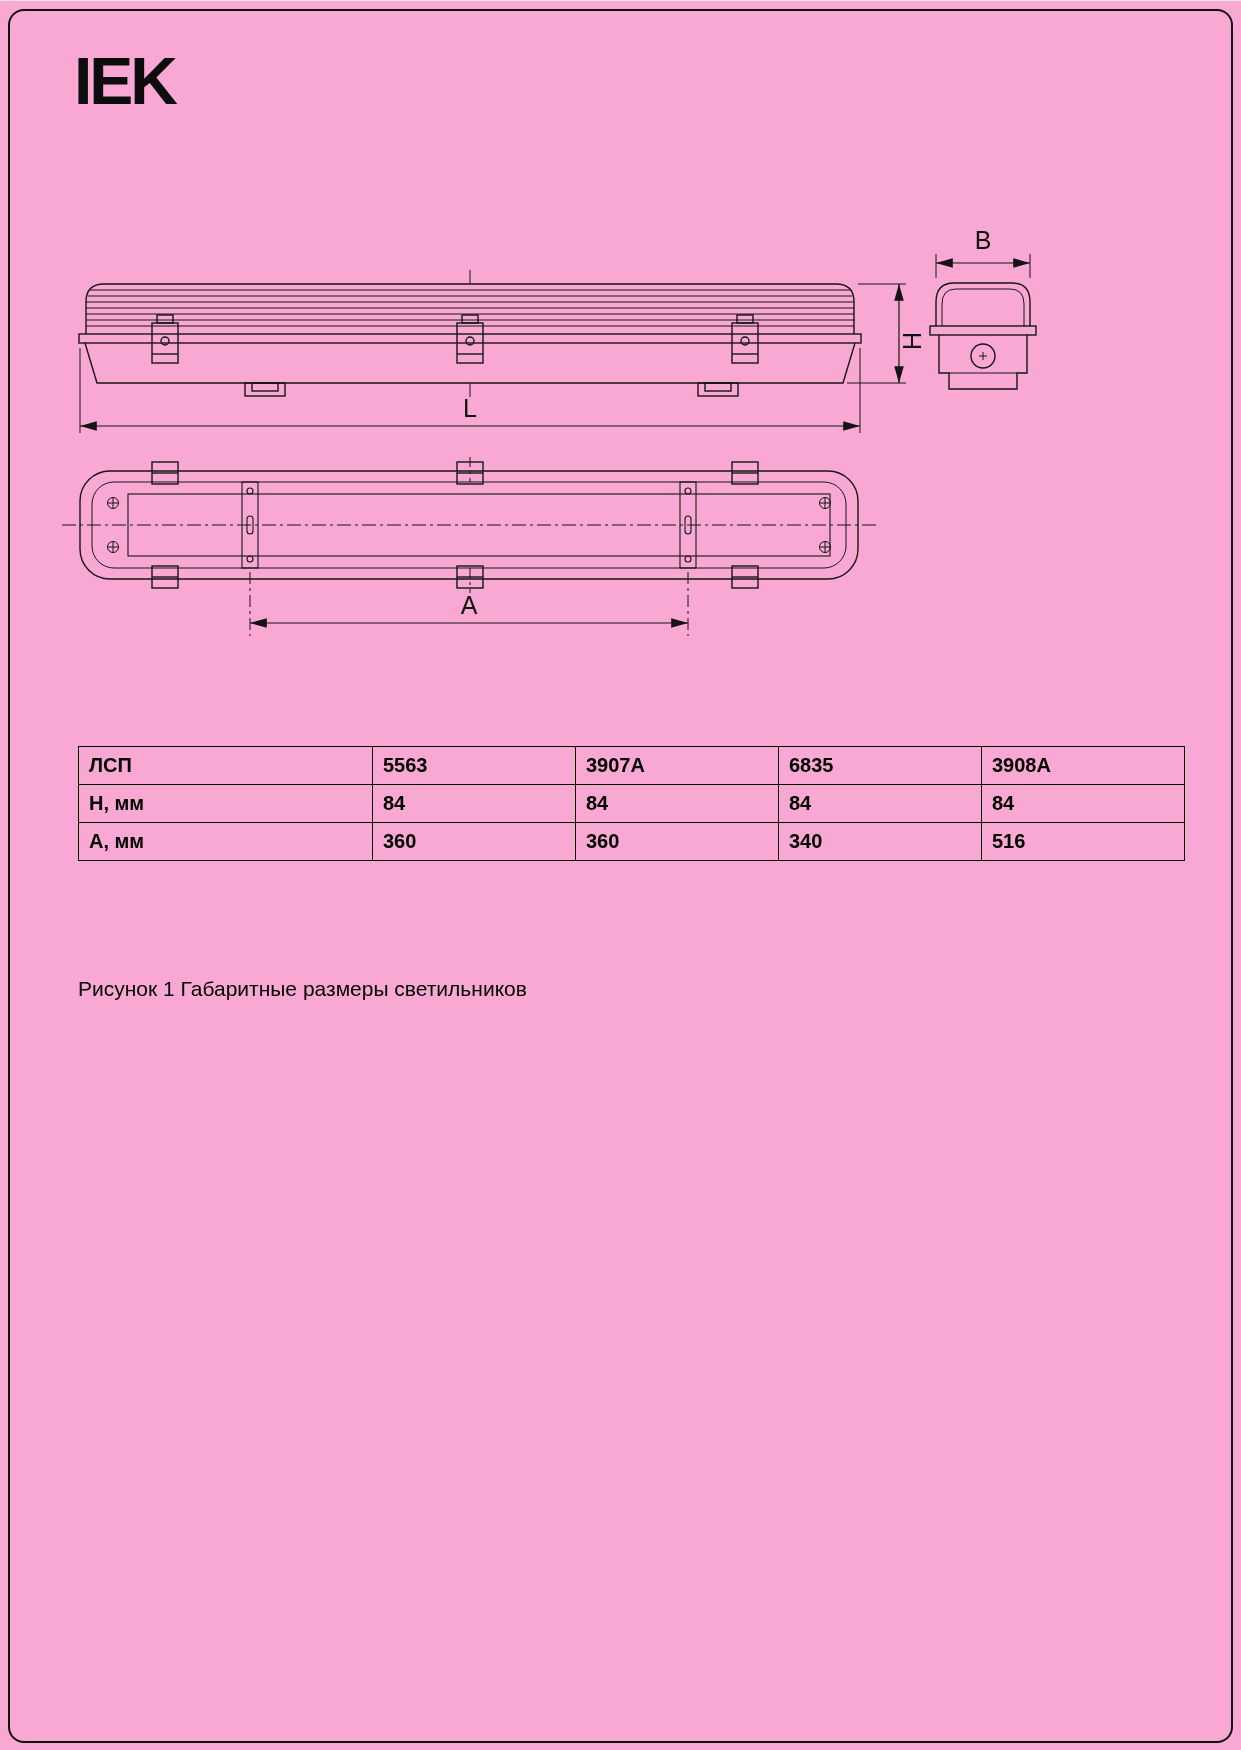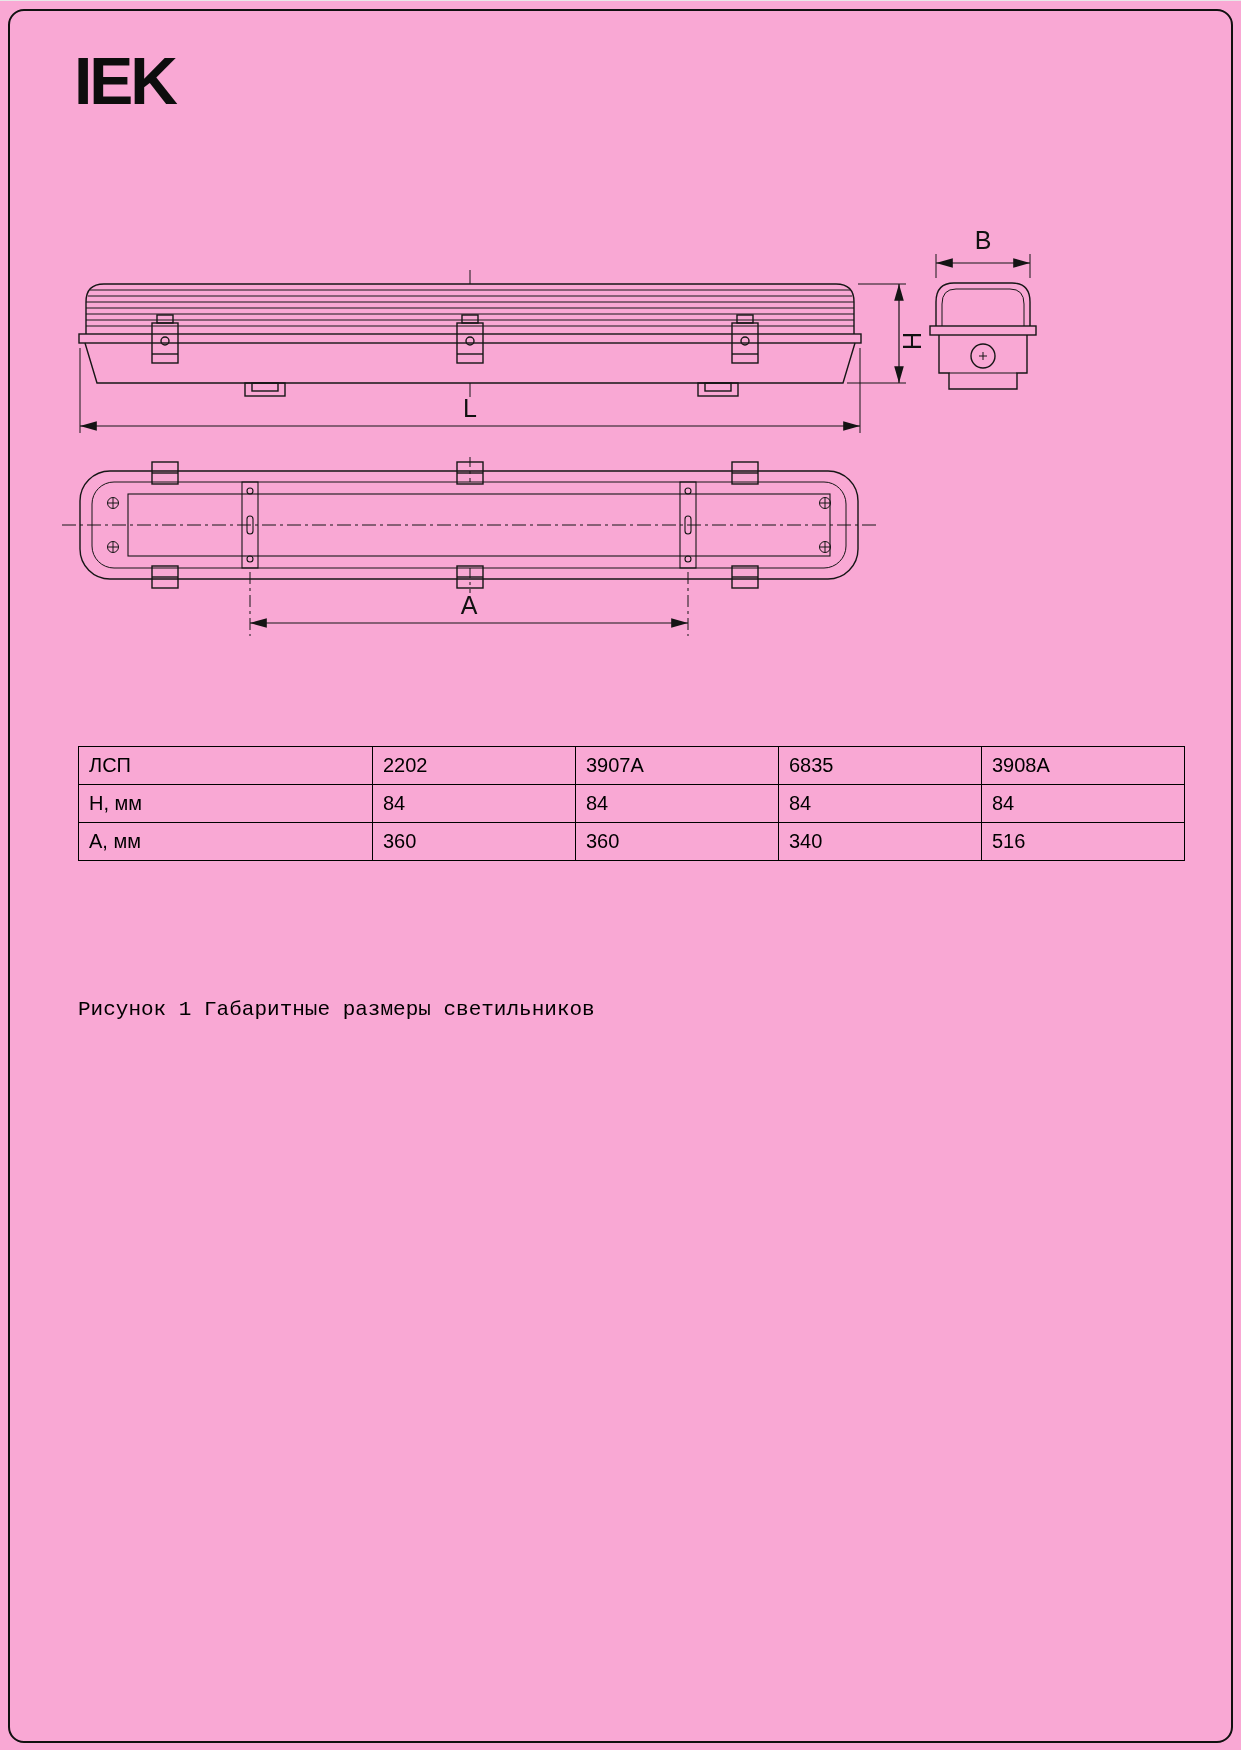--- a/index.html
+++ b/index.html
@@ -23,7 +23,7 @@
   }
   .dim-table td{
     border:1.5px solid #000;height:37px;width:173px;
-    padding:0 19px 0 10px;vertical-align:middle;white-space:nowrap;
+    padding:0 19px 0 10px;vertical-align:middle;white-space:nowrap;font-weight:bold;
   }
   .dim-table td.c0{width:264px;}
   .caption{

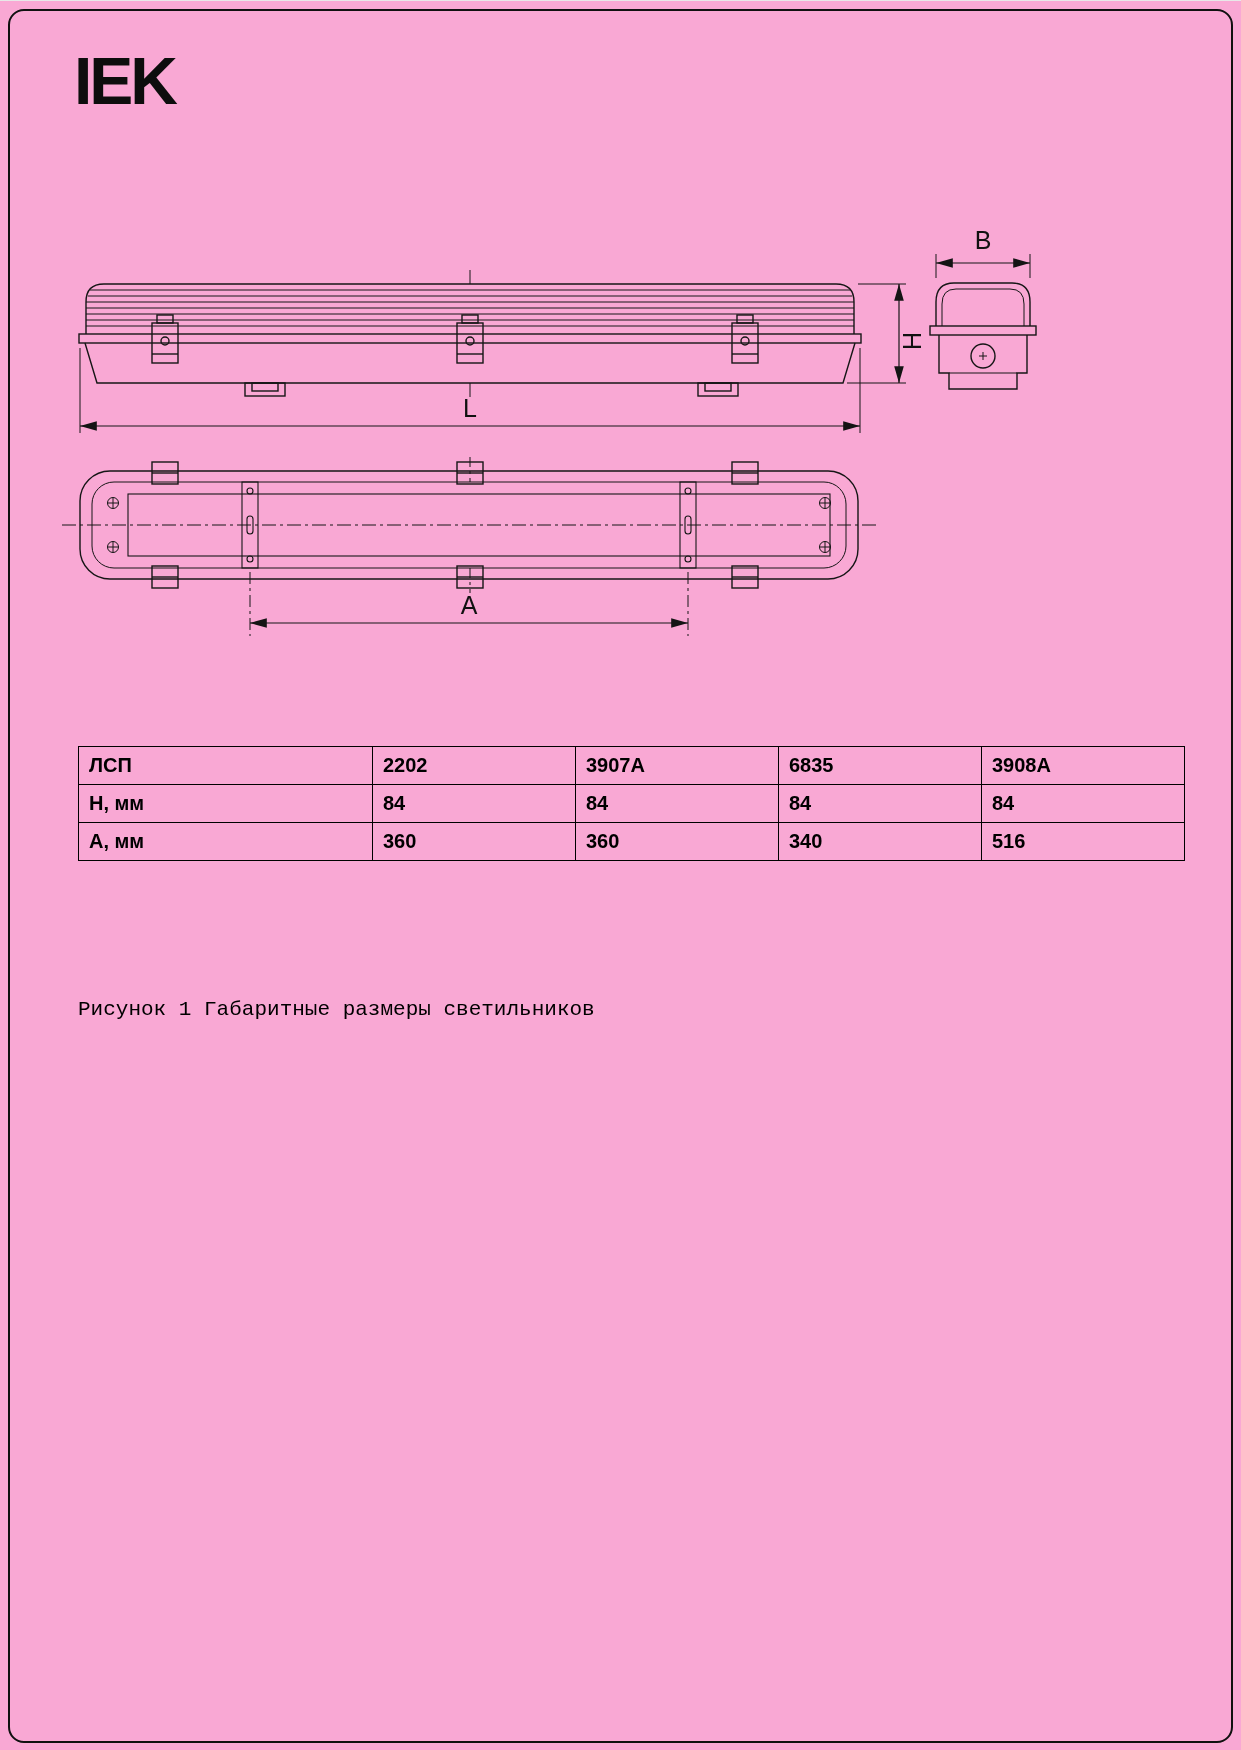--- a/index.html
+++ b/index.html
@@ -186,7 +186,7 @@
     <tbody>
       <tr>
         <td class="c0">ЛСП</td>
-        <td>2202</td>
+        <td>5563</td>
         <td>3907А</td>
         <td>6835</td>
         <td>3908А</td>

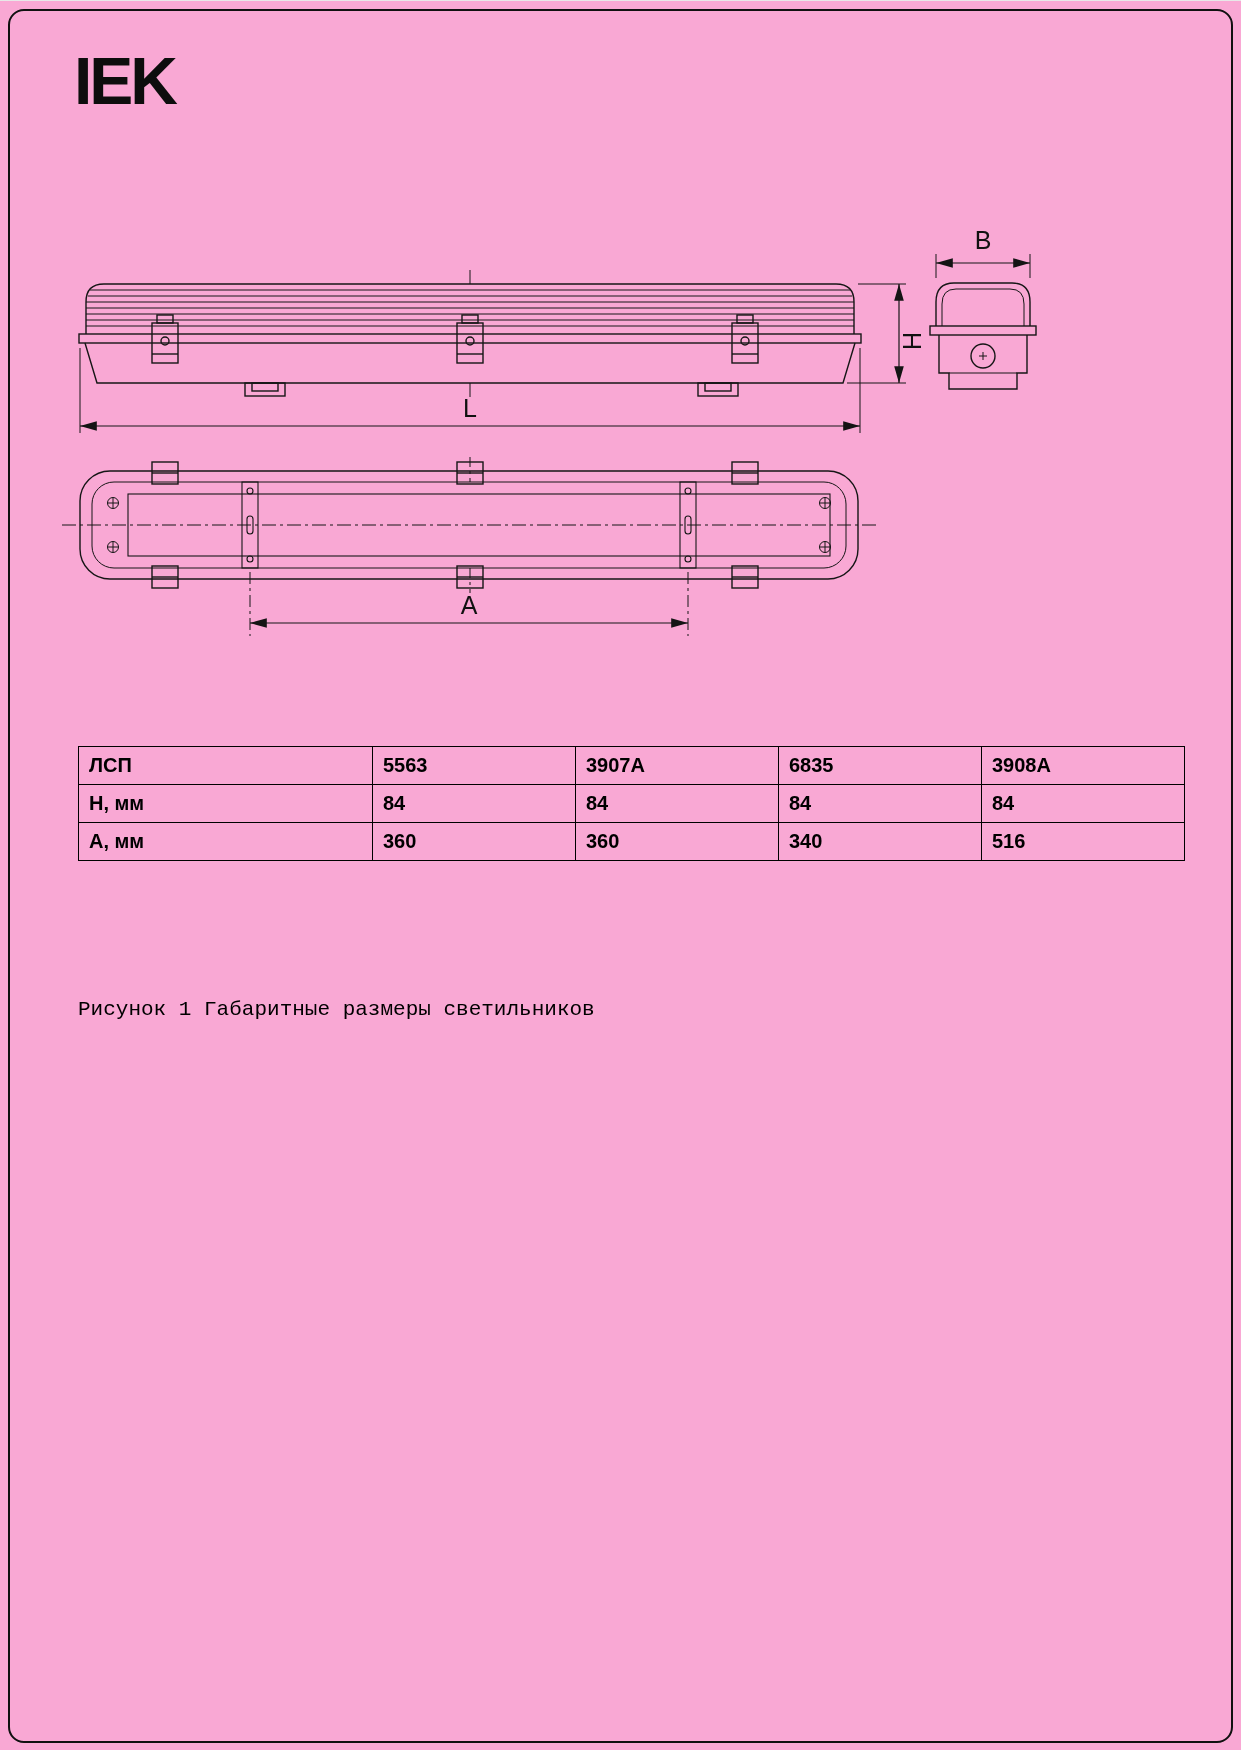--- a/index.html
+++ b/index.html
@@ -27,7 +27,7 @@
   }
   .dim-table td.c0{width:264px;}
   .caption{
-    position:absolute;left:78px;top:997px;font-size:21px;color:#000;font-family:Liberation Mono, monospace;
+    position:absolute;left:78px;top:976px;font-size:21px;color:#000;
   }
 </style>
 </head>

